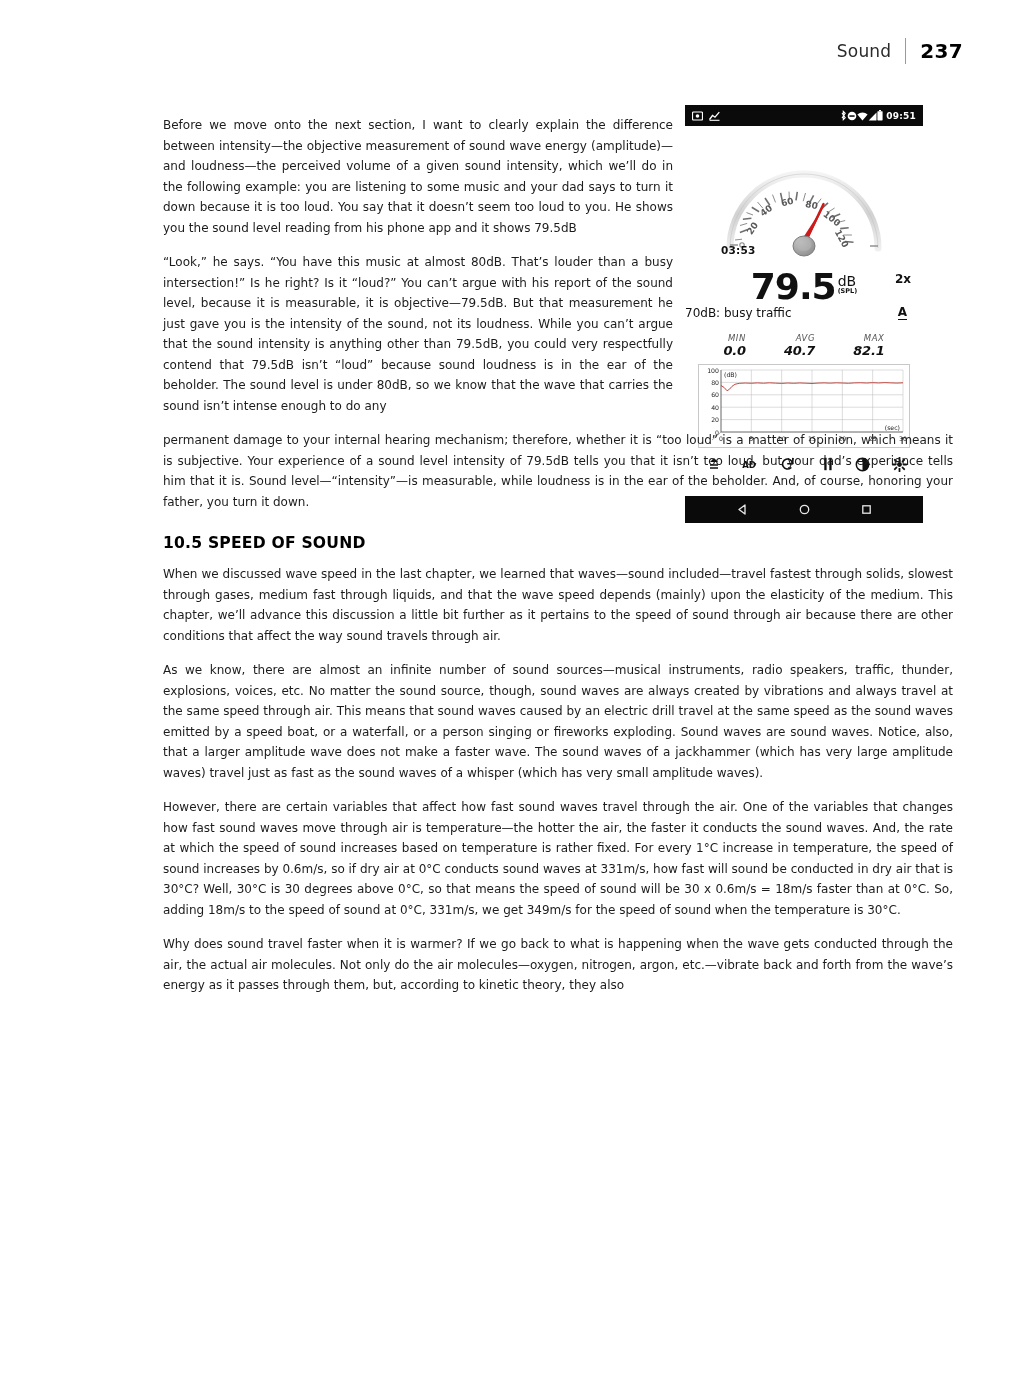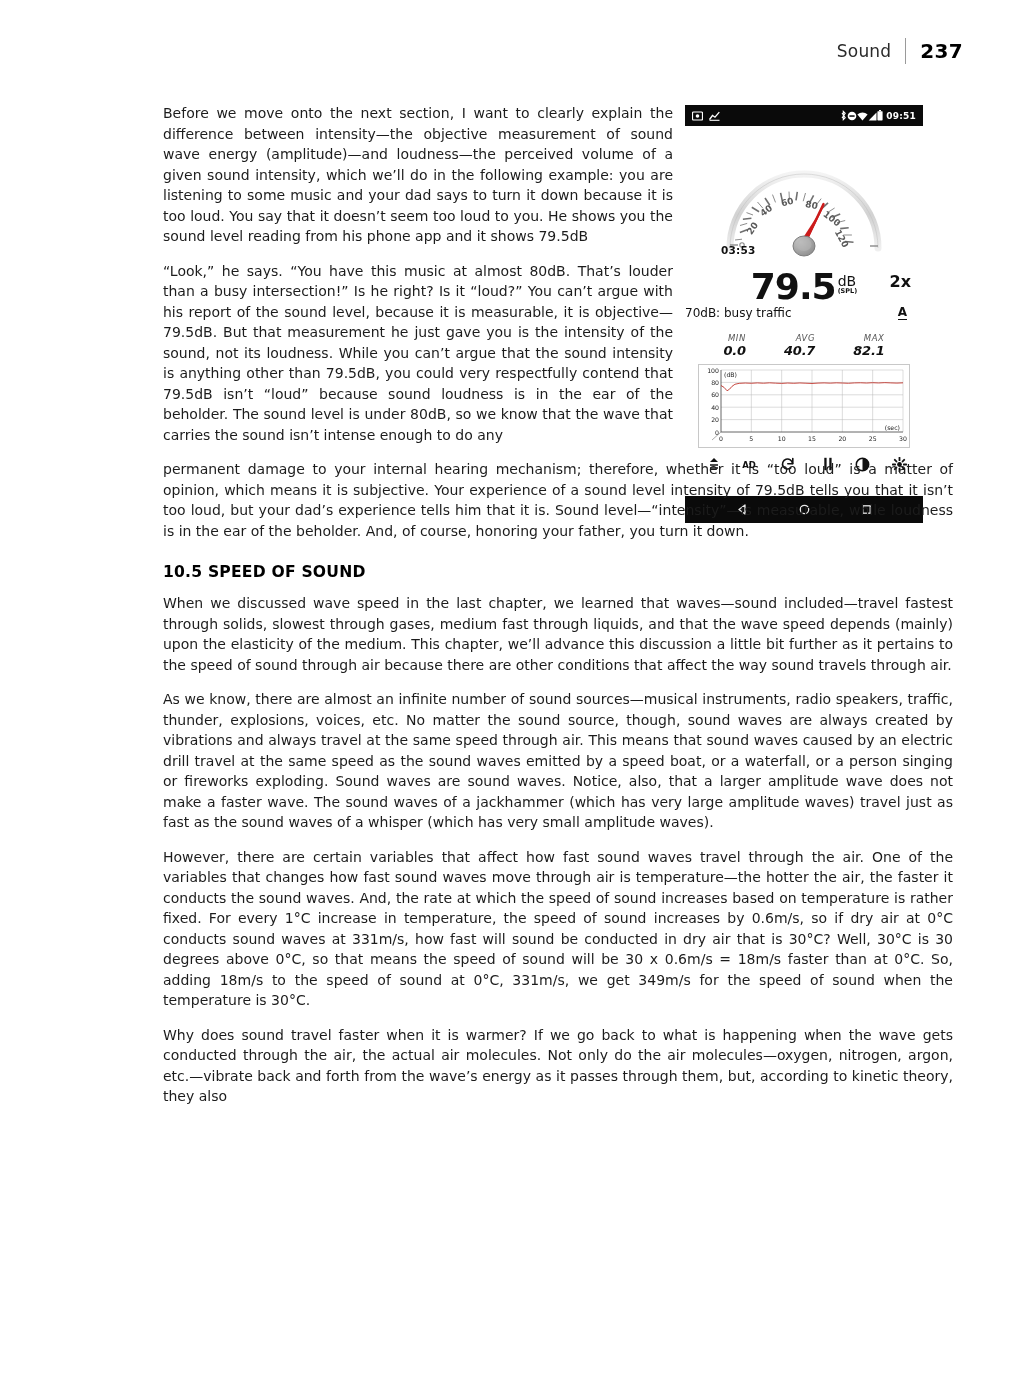--- a/index.html
+++ b/index.html
@@ -47,8 +47,8 @@
     width:790px;
   }
   p.para{
-    margin:0 0 14px 0;
-    font-size:14px;
+    margin:12px 0 14px 0;
+    font-size:12px;
     line-height:20.5px;
     text-align:justify;
     color:#1c1c1c;

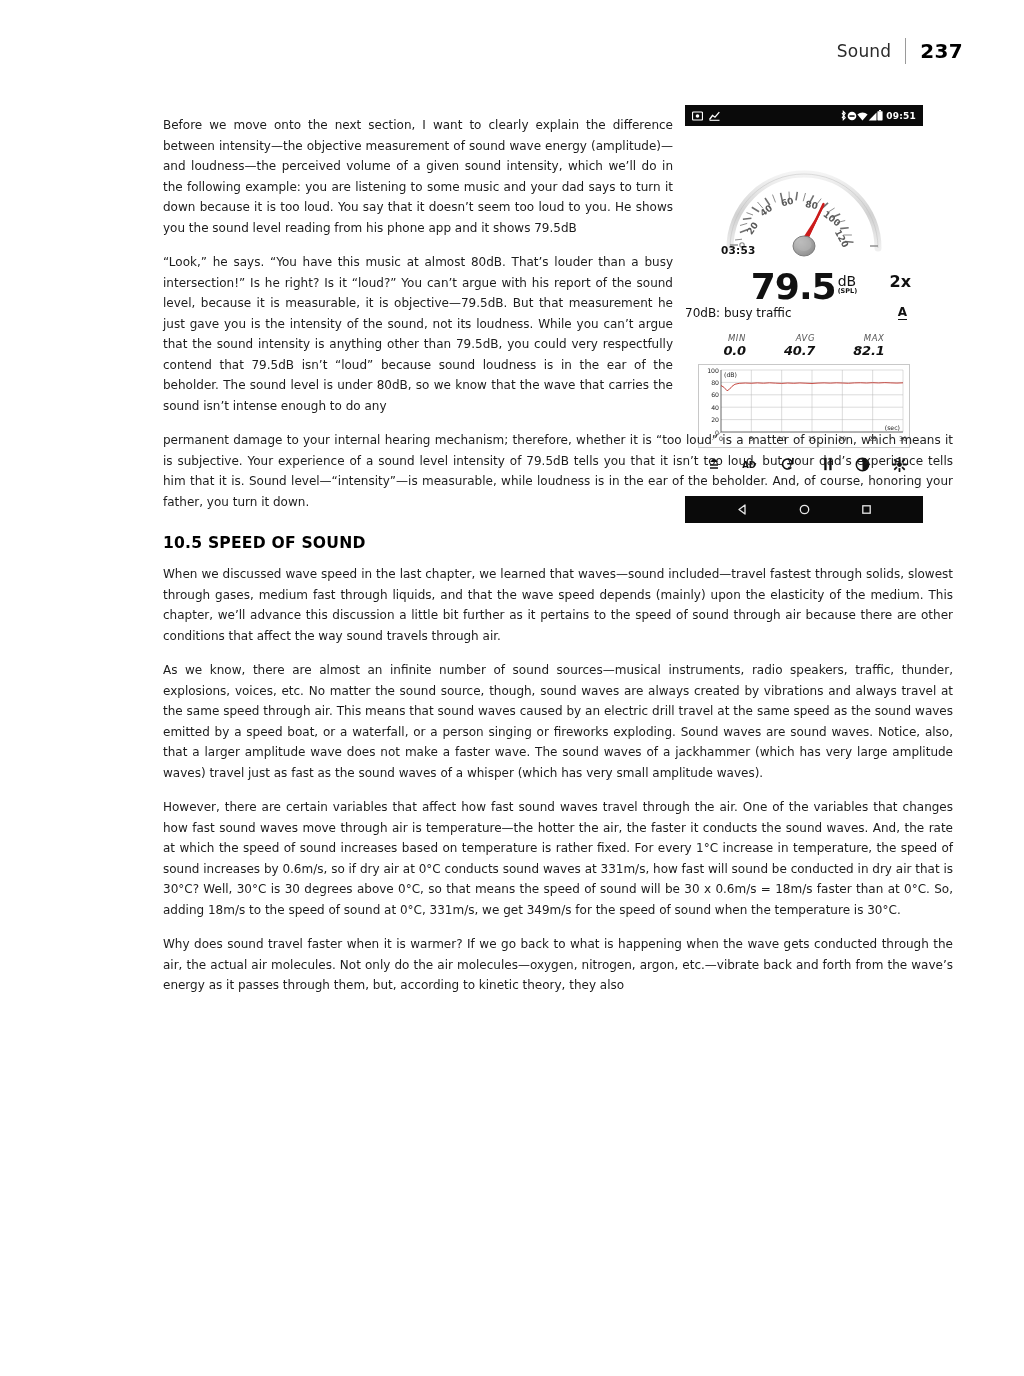--- a/index.html
+++ b/index.html
@@ -134,7 +134,7 @@
   .readout .unit .spl{font-size:6.5px;font-weight:bold;line-height:8px;display:block;color:#111;}
   .readout .mult{
     position:absolute;right:12px;top:6px;
-    font-size:16px;font-weight:bold;color:#111;
+    font-size:12px;font-weight:bold;color:#111;
   }
   .subcaption{
     position:relative;

